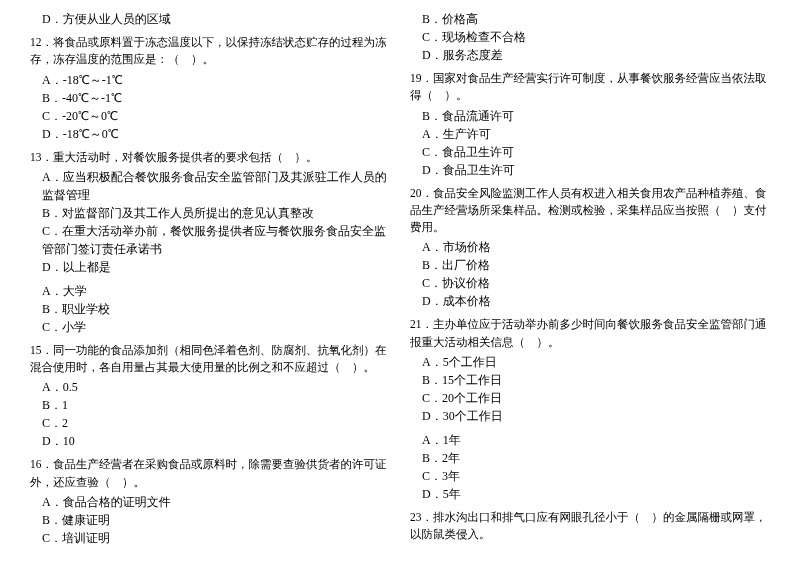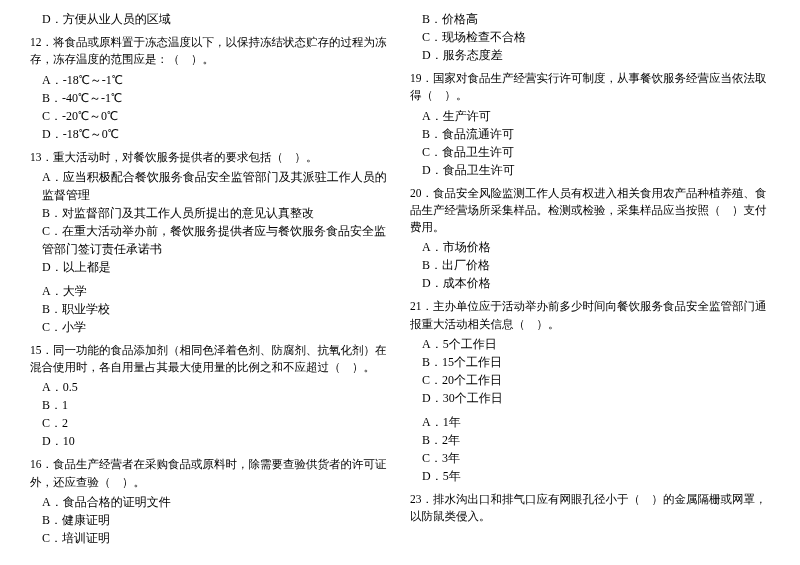--- a/index.html
+++ b/index.html
@@ -101,8 +101,8 @@
 
     <div class="question-block">
       <div class="question-text">19．国家对食品生产经营实行许可制度，从事餐饮服务经营应当依法取得（　）。</div>
+      <div class="option">B．食品流通许可</div>
       <div class="option">A．生产许可</div>
-      <div class="option">B．食品流通许可</div>
       <div class="option">C．食品卫生许可</div>
       <div class="option">D．食品卫生许可</div>
     </div>

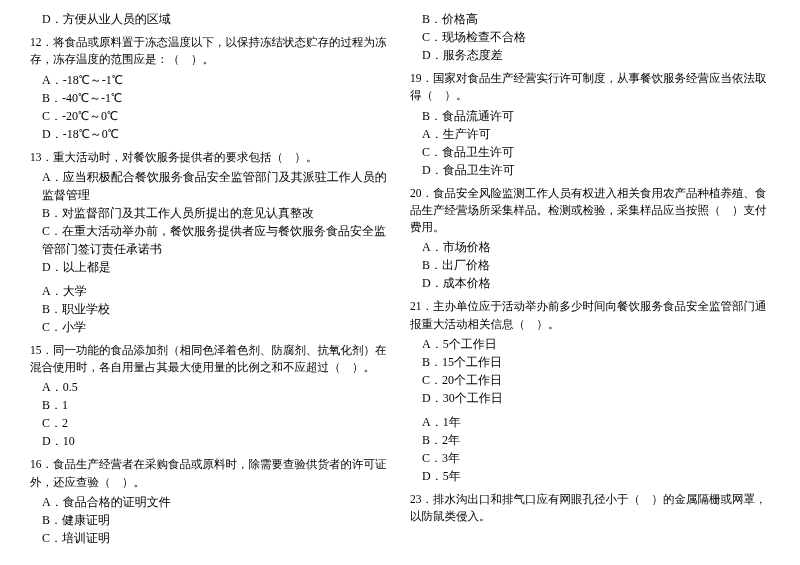--- a/index.html
+++ b/index.html
@@ -111,6 +111,7 @@
       <div class="question-text">20．食品安全风险监测工作人员有权进入相关食用农产品种植养殖、食品生产经营场所采集样品。检测或检验，采集样品应当按照（　）支付费用。</div>
       <div class="option">A．市场价格</div>
       <div class="option">B．出厂价格</div>
+      <div class="option">C．协议价格</div>
       <div class="option">D．成本价格</div>
     </div>
 

